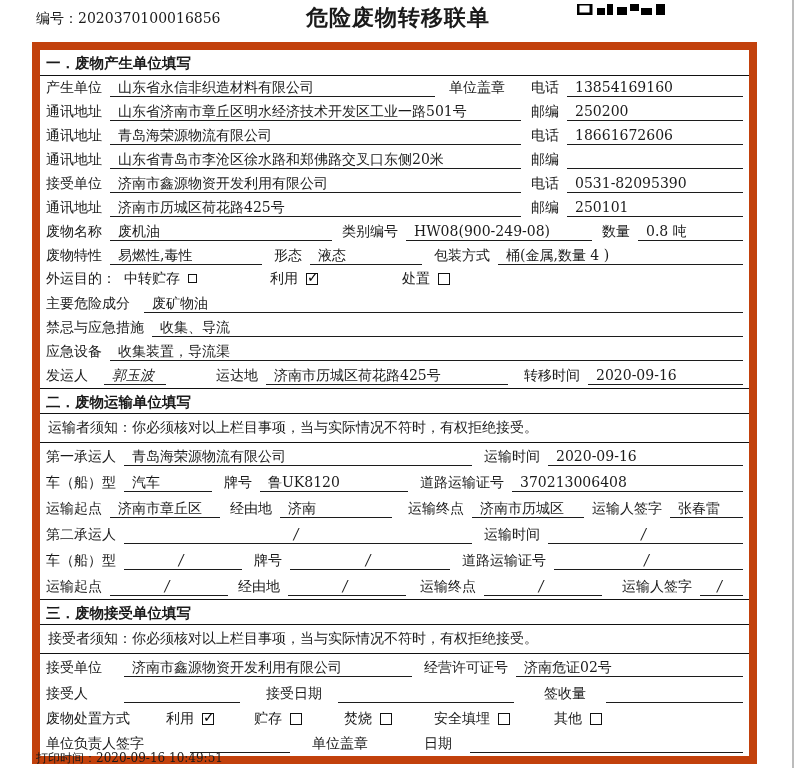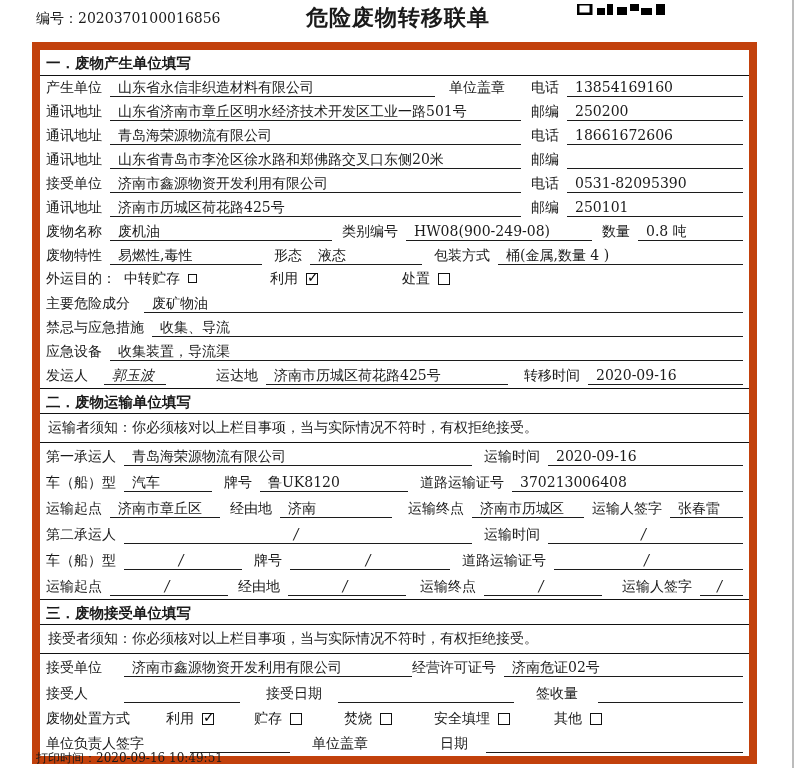--- a/index.html
+++ b/index.html
@@ -245,7 +245,7 @@
     <div class="row h26">
       <span class="lbl">接受单位</span>
       <span class="ul" style="width:288px; margin-left:14px">济南市鑫源物资开发利用有限公司</span>
-      <span class="lbl" style="">经营许可证号</span>
+      <span class="lbl" style="margin-left:12px">经营许可证号</span>
       <span class="ul fill">济南危证02号</span>
     </div>
 

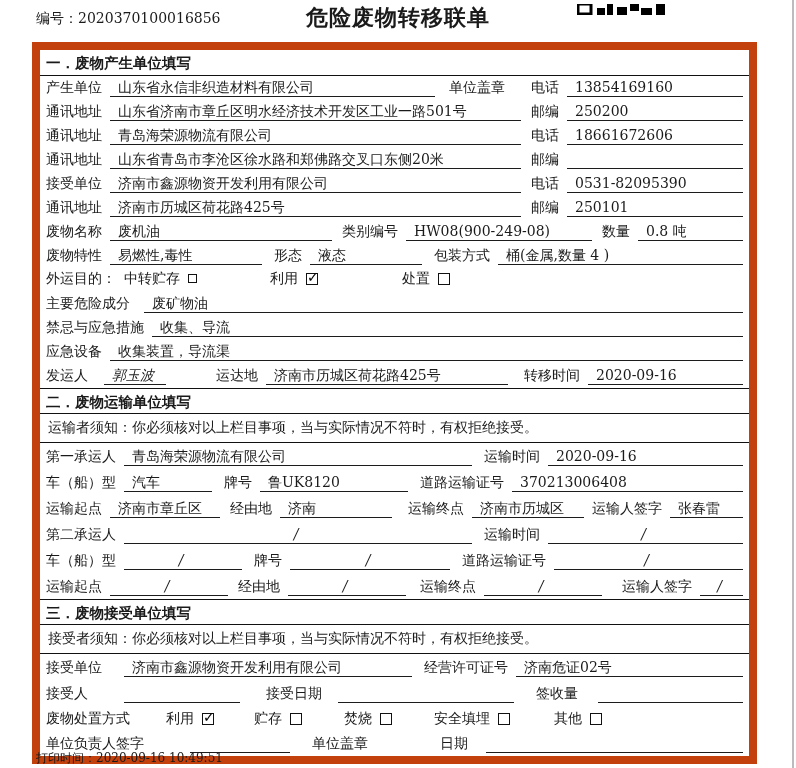--- a/index.html
+++ b/index.html
@@ -254,7 +254,7 @@
       <span class="ul" style="width:116px; margin-left:28px"></span>
       <span class="lbl" style="margin-left:26px">接受日期</span>
       <span class="ul" style="width:176px; margin-left:8px"></span>
-      <span class="lbl" style="margin-left:22px">签收量</span>
+      <span class="lbl" style="margin-left:30px">签收量</span>
       <span class="ul fill" style="margin-left:12px"></span>
     </div>
 

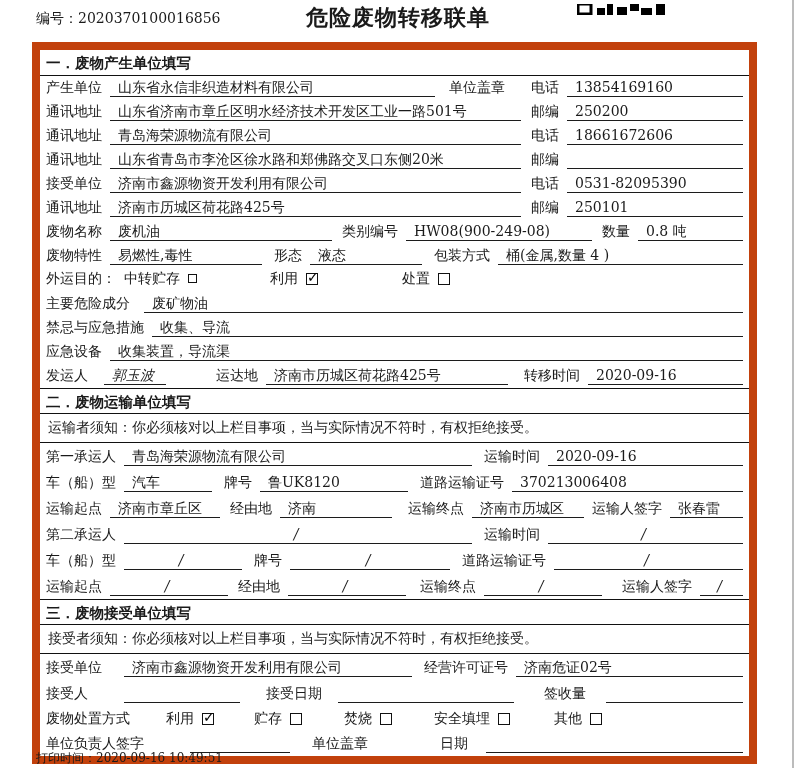--- a/index.html
+++ b/index.html
@@ -286,7 +286,7 @@
       <span class="lbl">单位负责人签字</span>
       <span class="ul" style="width:100px; margin-left:38px"></span>
       <span class="lbl" style="margin-left:22px">单位盖章</span>
-      <span class="lbl" style="margin-left:64px">日期</span>
+      <span class="lbl" style="margin-left:48px">日期</span>
       <span class="ul fill" style="margin-left:10px"></span>
     </div>
 

